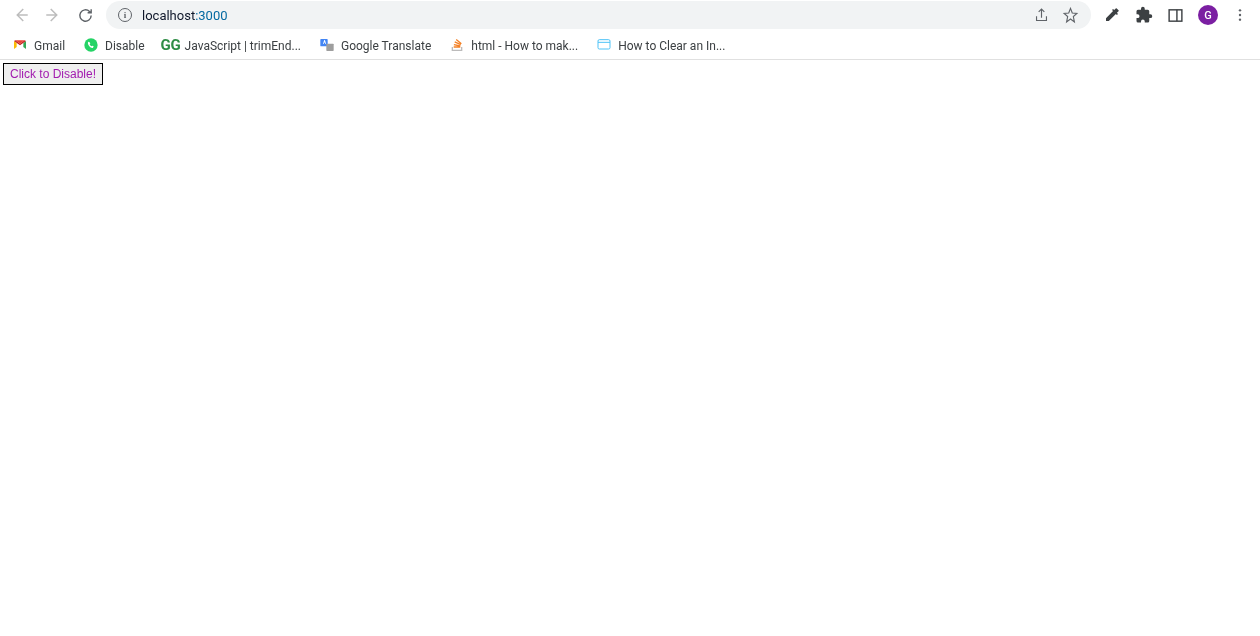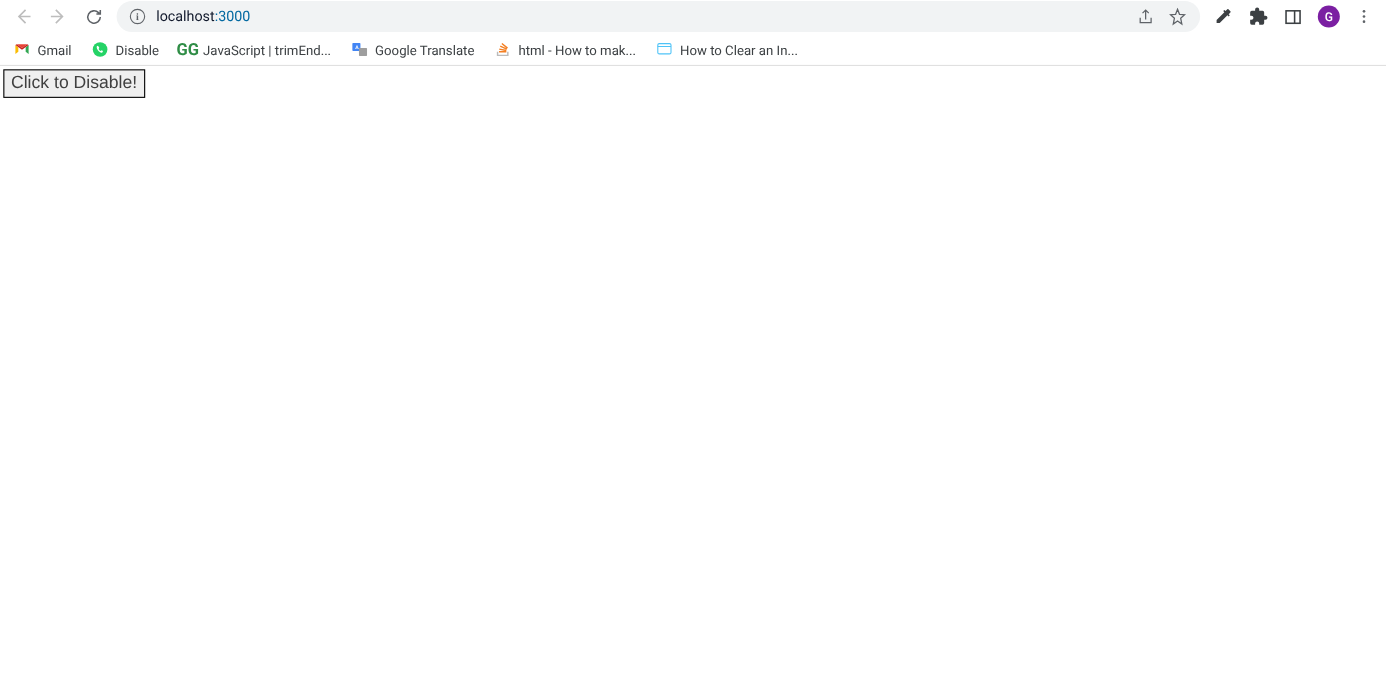--- a/index.html
+++ b/index.html
@@ -133,12 +133,12 @@
     }
     .disable-button {
       font-family: Arial, sans-serif;
-      font-size: 16px;
+      font-size: 12px;
       padding: 3px 6px;
       background: #efefef;
       border: 1.5px solid #000;
       cursor: pointer;
-      color: #404040;
+      color: #a21caf;
     }
     svg { display: block; }
   </style>

